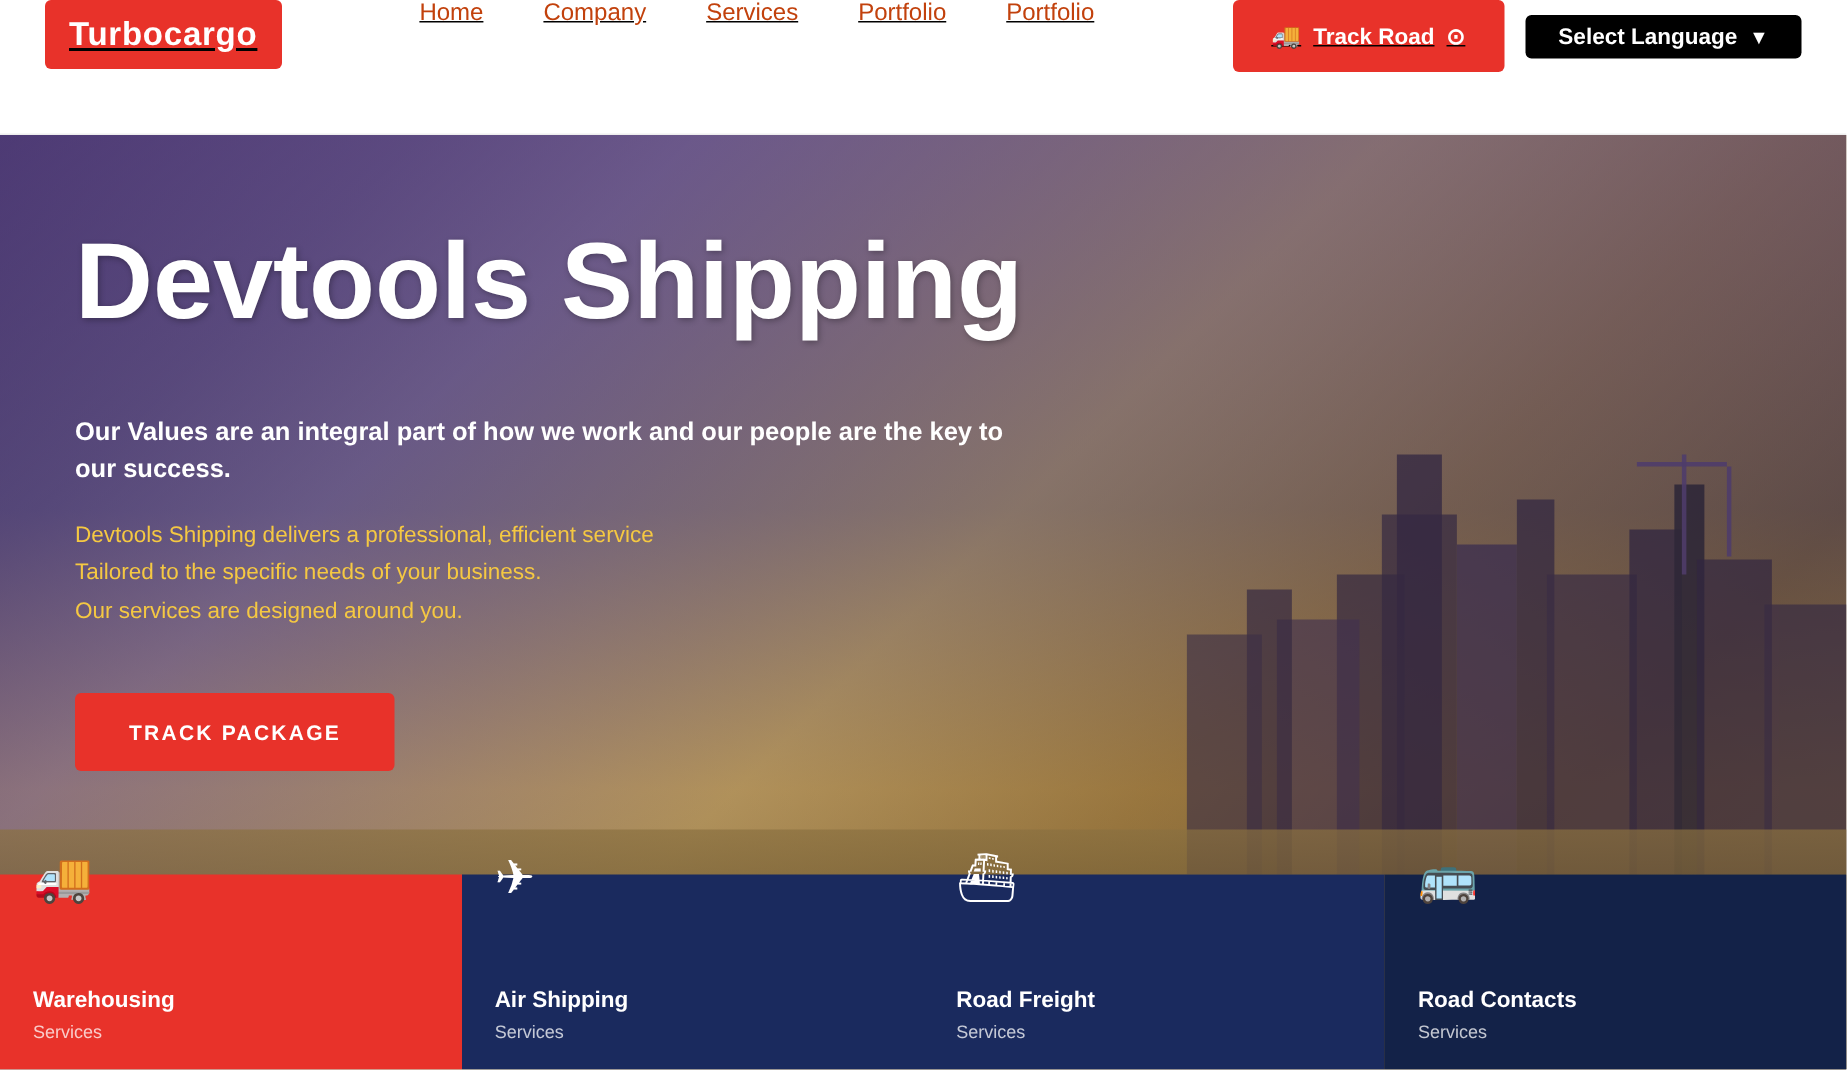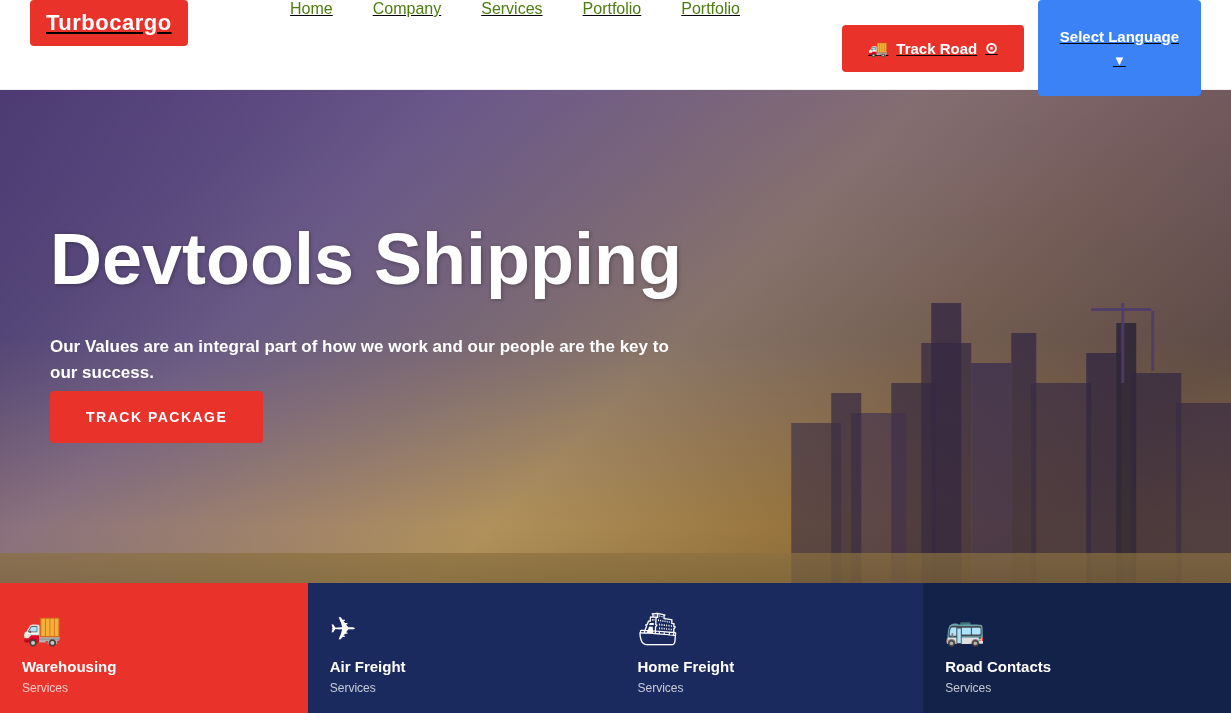--- a/index.html
+++ b/index.html
@@ -37,7 +37,7 @@
     }
     .nav a {
       text-decoration: none;
-      color: #4d7c0f;
+      color: #c2410c;
       font-size: 16px;
       font-weight: 500;
       cursor: pointer;

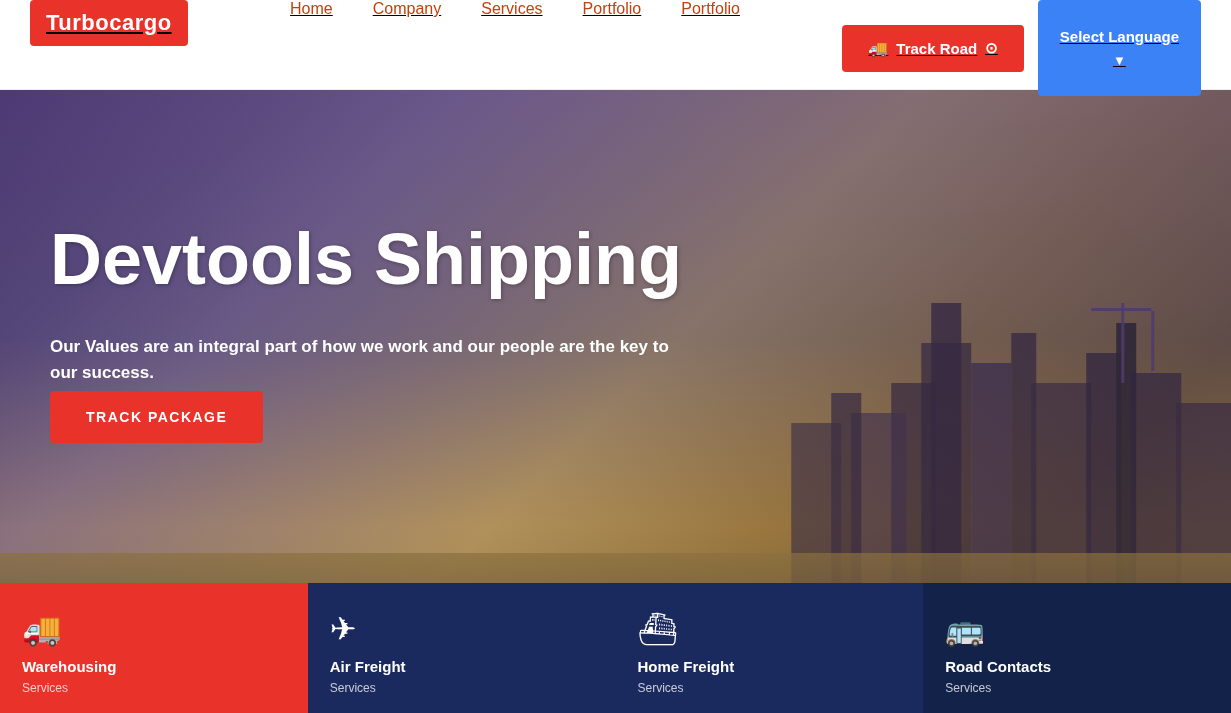--- a/index.html
+++ b/index.html
@@ -62,10 +62,10 @@
     }
     .btn-track .truck-icon { font-size: 16px; }
     .btn-lang {
-      background: #3b82f6;
+      background: #000000;
       color: #fff;
       border: none;
-      padding: 28px 22px;
+      padding: 6px 22px;
       font-size: 15px;
       font-weight: 700;
       border-radius: 4px;
@@ -73,7 +73,6 @@
       display: flex;
       align-items: center;
       gap: 8px;
-      flex-direction: column;
     }
     .btn-lang .chevron { font-size: 13px; }
 

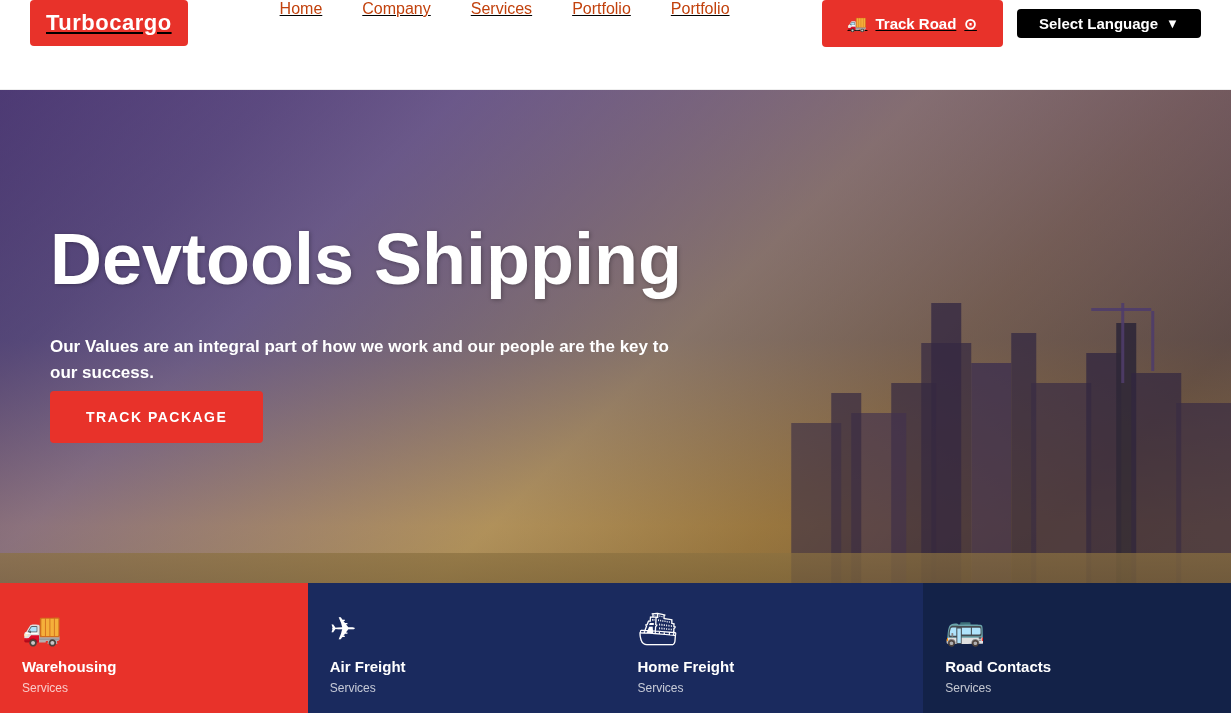--- a/index.html
+++ b/index.html
@@ -124,6 +124,7 @@
       justify-content: center;
       padding: 40px 50px;
       padding-bottom: 180px;
+      gap: 12px;
     }
     .hero-title {
       font-size: 72px;

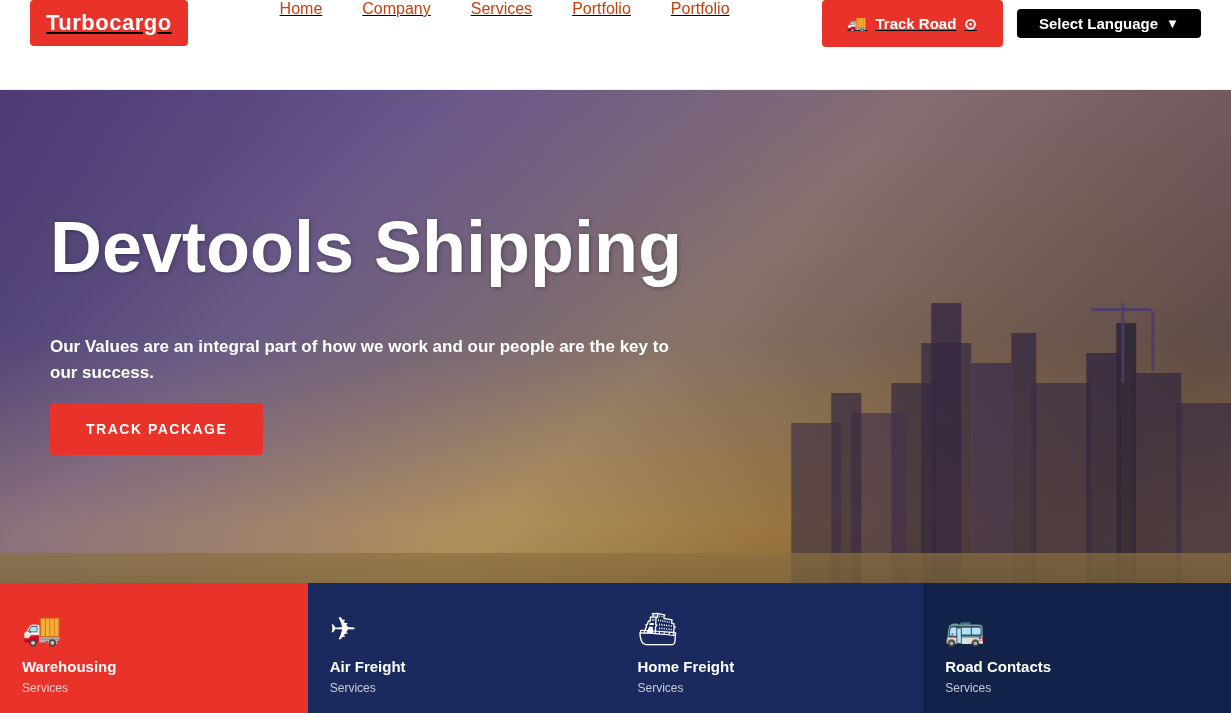--- a/index.html
+++ b/index.html
@@ -284,6 +284,11 @@
   <div class="hero-content">
     <h1 class="hero-title">Devtools Shipping</h1>
     <p class="hero-subtitle">Our Values are an integral part of how we work and our people are the key to our success.</p>
+    <div class="hero-tagline">
+      <span>Devtools Shipping delivers a professional, efficient service</span><br>
+      <span>Tailored to the specific needs of your business.</span><br>
+      <span>Our services are designed around you.</span>
+    </div>
     <button class="btn-track-package">TRACK PACKAGE</button>
   </div>
 

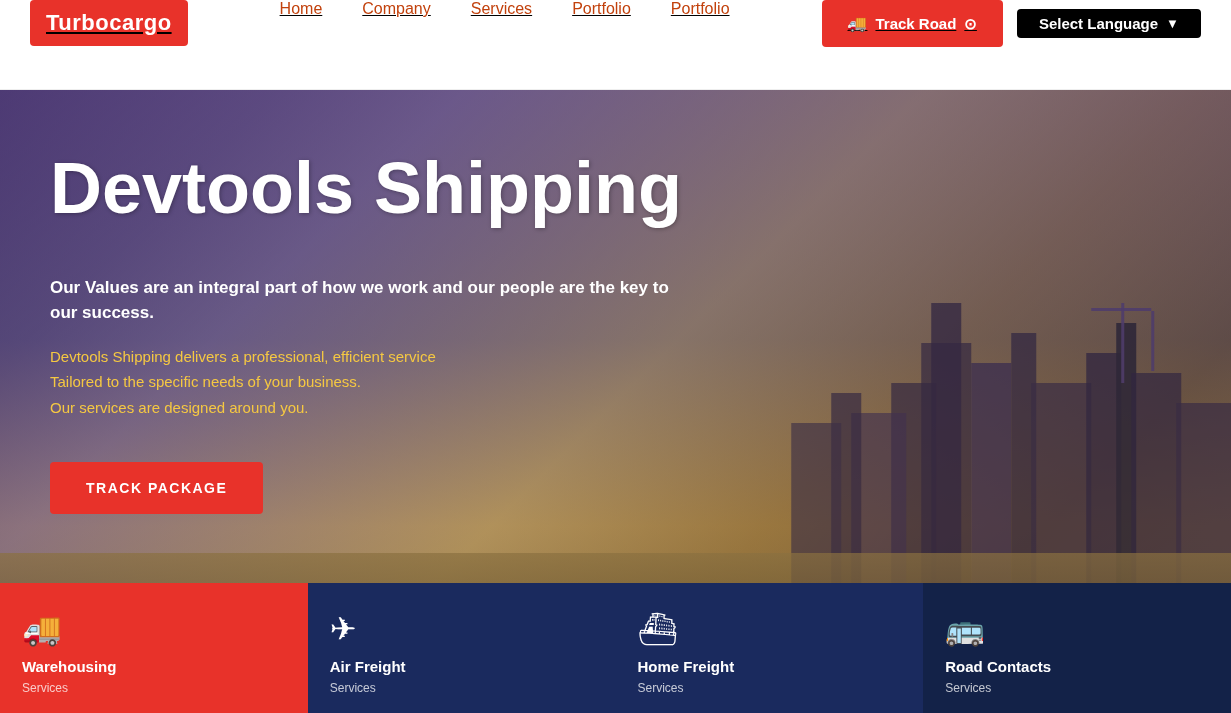--- a/index.html
+++ b/index.html
@@ -198,6 +198,7 @@
       font-size: 15px;
       font-weight: 700;
       color: #fff;
+      margin-top: 44px;
     }
     .service-sub {
       font-size: 12px;

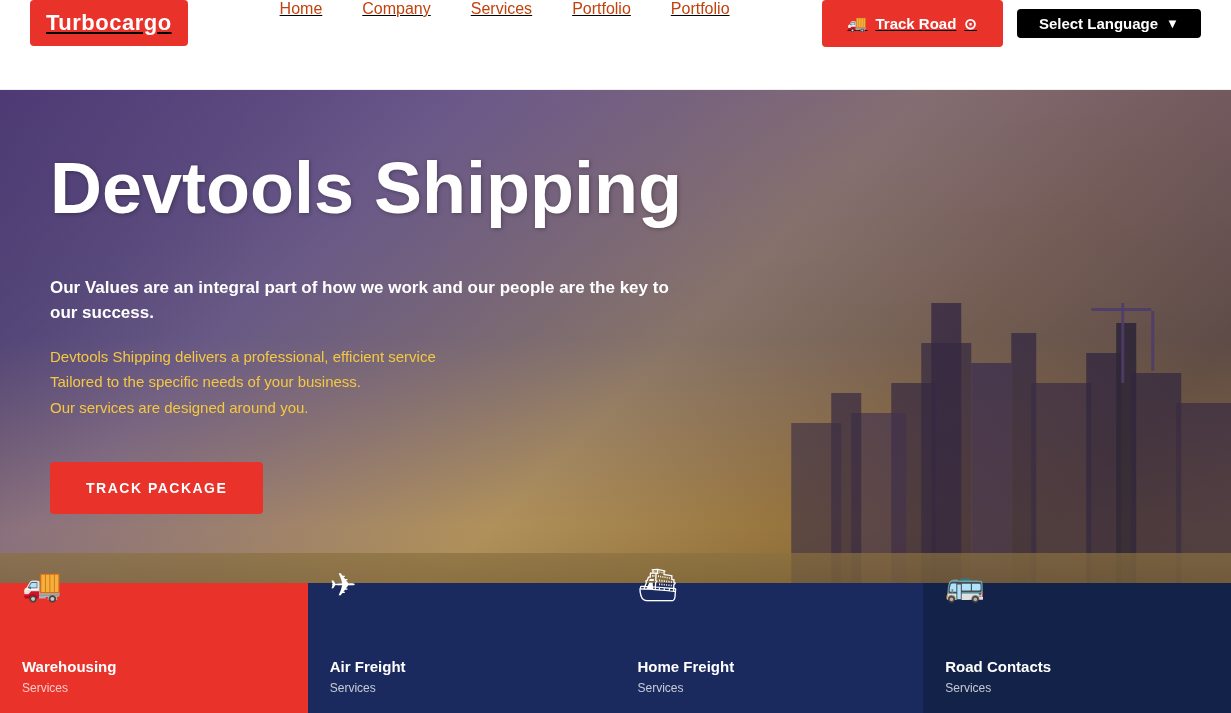--- a/index.html
+++ b/index.html
@@ -303,7 +303,7 @@
 
     <div class="service-card" style="background:#1a2a5e;">
       <div class="service-icon">✈</div>
-      <div class="service-title">Air Freight</div>
+      <div class="service-title">Air Shipping</div>
       <div class="service-sub">Services</div>
     </div>
 

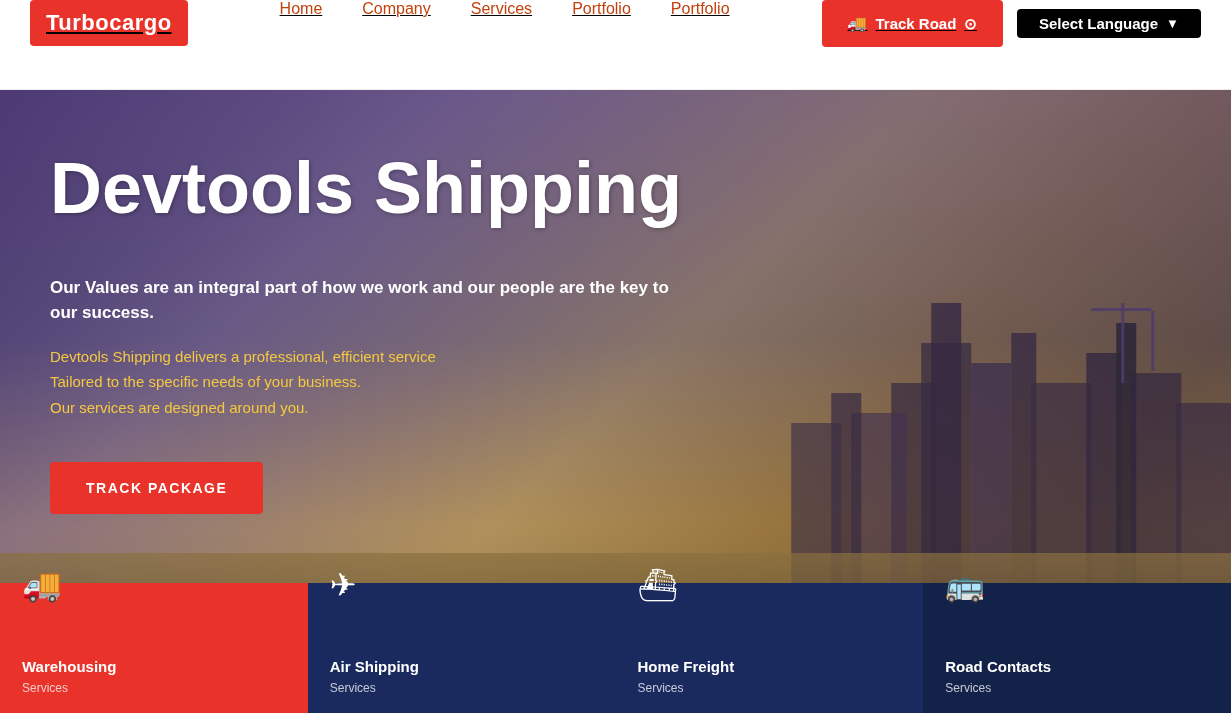--- a/index.html
+++ b/index.html
@@ -309,7 +309,7 @@
 
     <div class="service-card" style="background:#1a2a5e;">
       <div class="service-icon">⛴</div>
-      <div class="service-title">Home Freight</div>
+      <div class="service-title">Road Freight</div>
       <div class="service-sub">Services</div>
     </div>
 

